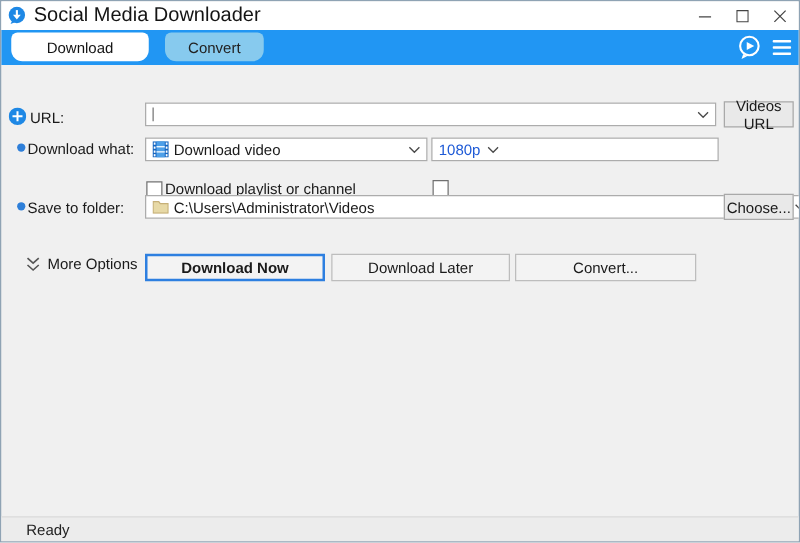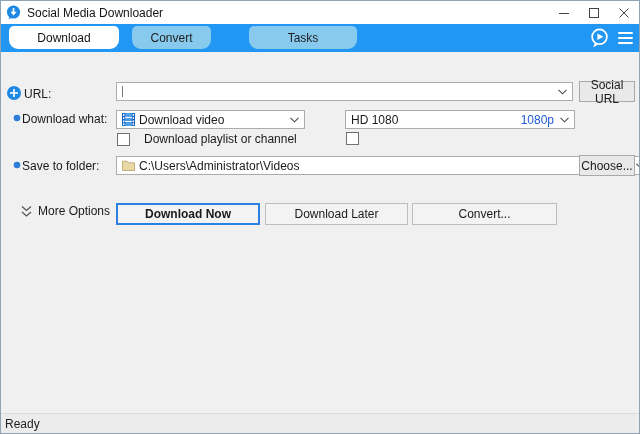--- a/index.html
+++ b/index.html
@@ -11,7 +11,7 @@
   
   .titlebar{position:absolute;top:0;left:0;right:0;height:23px;background:#ffffff;display:flex;align-items:center;padding-left:5px;box-sizing:border-box;}
   .app-icon{width:15px;height:15px;margin-right:6px;flex:0 0 auto;}
-  .title-text{font-size:12px;color:#141414;}
+  .title-text{font-size:16px;color:#141414;}
   .win-controls{position:absolute;top:0;right:0;height:23px;display:flex;}
   .win-btn{width:30px;height:23px;display:flex;align-items:center;justify-content:center;cursor:default;}
   

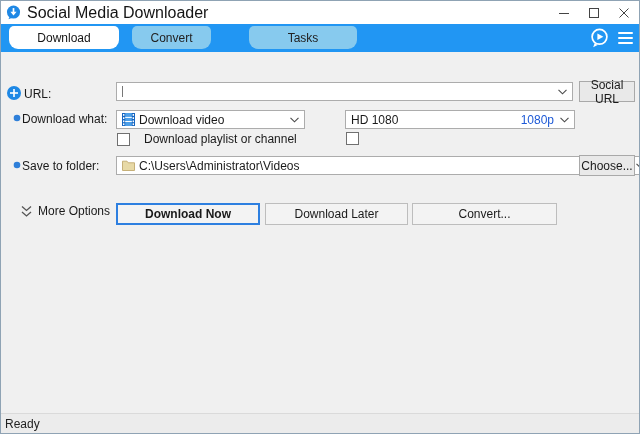--- a/index.html
+++ b/index.html
@@ -87,9 +87,6 @@
     </div>
     <div class="tab tab-inactive tab-convert">
       <span>Convert</span>
-    </div>
-    <div class="tab tab-inactive tab-tasks">
-      <span>Tasks</span>
     </div>
     <svg class="strip-msg" viewBox="0 0 21 22">
       <circle cx="10.5" cy="9.8" r="7.4" fill="none" stroke="#ffffff" stroke-width="1.7"></circle>

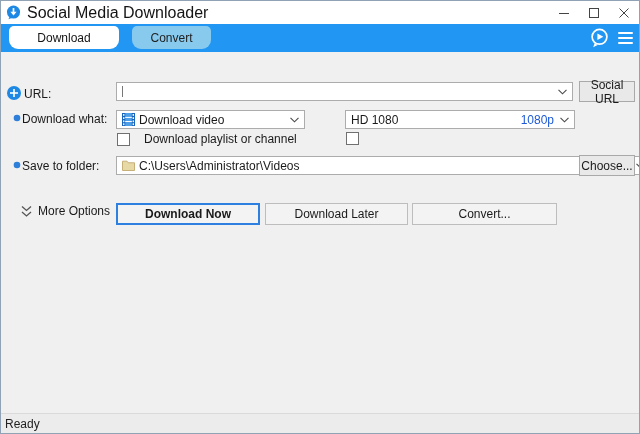--- a/index.html
+++ b/index.html
@@ -115,7 +115,7 @@
         </svg>
     </span>
   </div>
-  <button class="btn btn-side" style="left:578px;top:80px;width:56px">Social URL</button>
+  <button class="btn btn-side" style="left:578px;top:80px;width:56px">Videos URL</button>
 
   <svg class="bullet" style="left:12px;top:113px" viewBox="0 0 8 8">
       <circle cx="4" cy="4" r="3.3" fill="#2E7FD9"></circle>

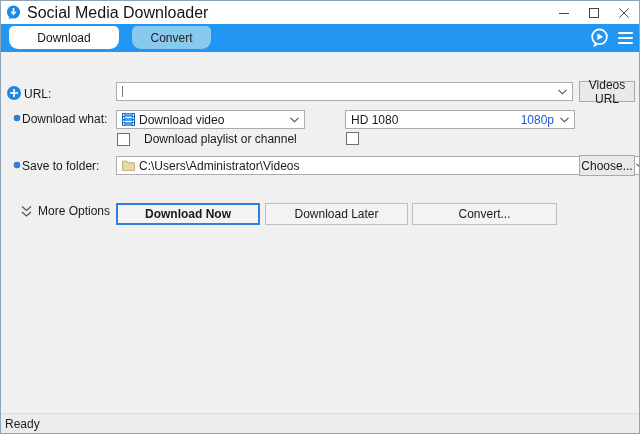--- a/index.html
+++ b/index.html
@@ -121,7 +121,7 @@
       <circle cx="4" cy="4" r="3.3" fill="#2E7FD9"></circle>
     </svg>
   <div class="lbl" style="left:21px;top:111px">Download what:</div>
-  <div class="combo" style="left:115px;top:109px;width:189px">
+  <div class="combo" style="left:115px;top:109px;width:226px">
     <svg width="13" height="13" viewBox="0 0 13 13">
       <rect width="13" height="13" fill="#1565C0"></rect>
       <rect x="3.2" y="0" width="6.6" height="13" fill="#4D9FE8"></rect>

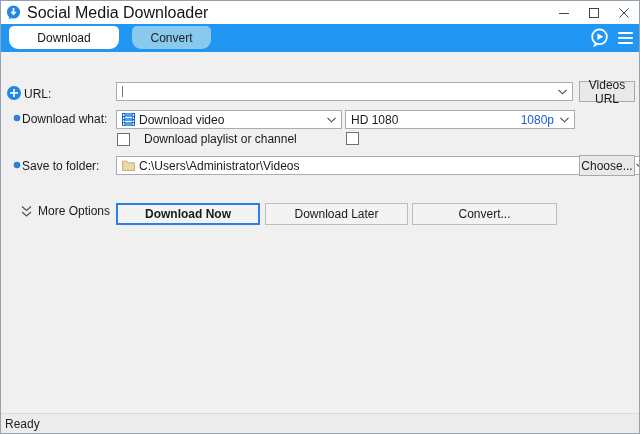--- a/index.html
+++ b/index.html
@@ -144,7 +144,6 @@
     </span>
   </div>
   <div class="combo" style="left:344px;top:109px;width:230px">
-    <span class="grow">HD 1080</span>
     <span class="quality-tag">1080p</span>
     <span class="combo-chevron">
       <svg width="9" height="6" viewBox="0 0 9 6">

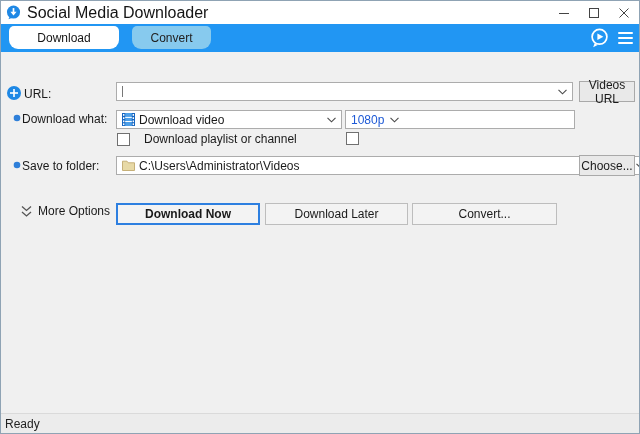--- a/index.html
+++ b/index.html
@@ -41,7 +41,7 @@
   }
   .btn-side{background:#e9e9e9;border:1px solid #a9a9a9;height:21px;}
   .btn-primary{border:2px solid var(--primary-border,#2D7FE0);font-weight:bold;}
-  .checkbox{position:absolute;display:flex;align-items:center;gap:14px;cursor:default;}
+  .checkbox{position:absolute;display:flex;align-items:center;gap:2px;cursor:default;margin-top:12px;}
   .cb-box{width:13px;height:13px;background:#ffffff;border:1px solid #707070;box-sizing:border-box;flex:0 0 auto;}
   .more-options{position:absolute;left:19px;top:203px;display:flex;align-items:center;gap:5px;cursor:default;}
   .caret{display:inline-block;width:1px;height:11px;background:#777;margin-right:2px;flex:0 0 auto;}

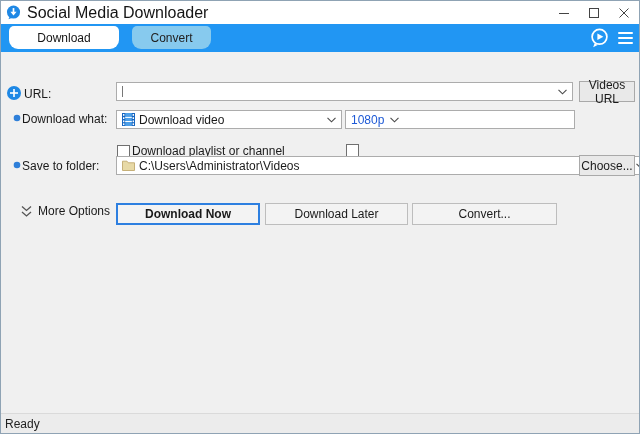--- a/index.html
+++ b/index.html
@@ -46,7 +46,7 @@
   .more-options{position:absolute;left:19px;top:203px;display:flex;align-items:center;gap:5px;cursor:default;}
   .caret{display:inline-block;width:1px;height:11px;background:#777;margin-right:2px;flex:0 0 auto;}
   
-  .statusbar{position:absolute;left:0;right:0;bottom:0;height:20px;background:#ececec;border-top:1px solid #dadada;display:flex;align-items:center;padding-left:4px;box-sizing:border-box;color:#222;}
+  .statusbar{position:absolute;left:0;right:0;bottom:0;height:20px;background:#ececec;border-top:1px solid #dadada;display:flex;align-items:center;padding-left:20px;box-sizing:border-box;color:#222;}
 </style>
 </head>
 <body>

